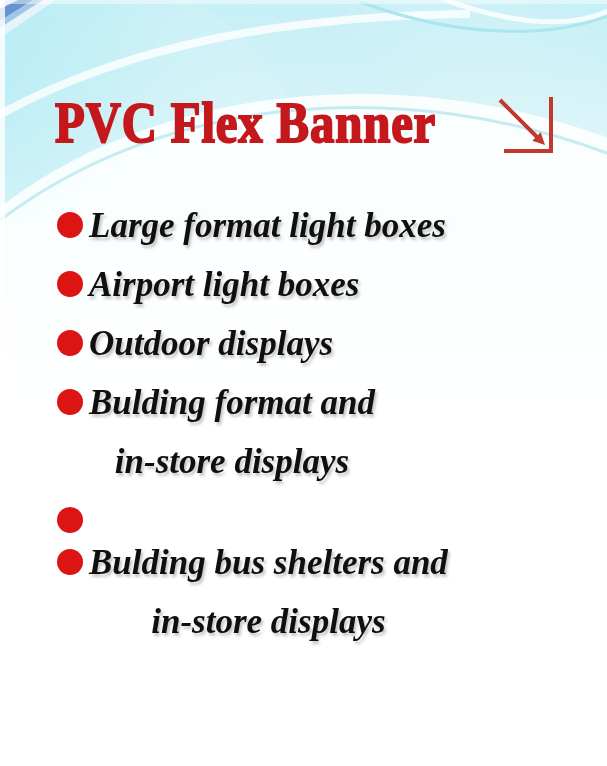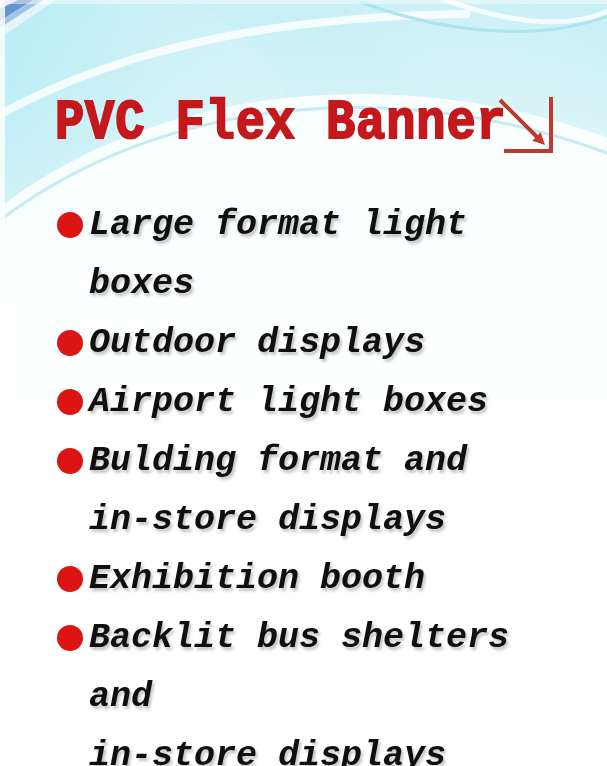--- a/index.html
+++ b/index.html
@@ -8,7 +8,7 @@
     width:607px;height:766px;
     overflow:hidden;
     background:#ffffff;
-    font-family:Liberation Mono, monospace;
+    font-family:Liberation Serif, serif;
   }
   .bg{position:absolute;left:0;top:0;width:607px;height:766px;}
   .title{

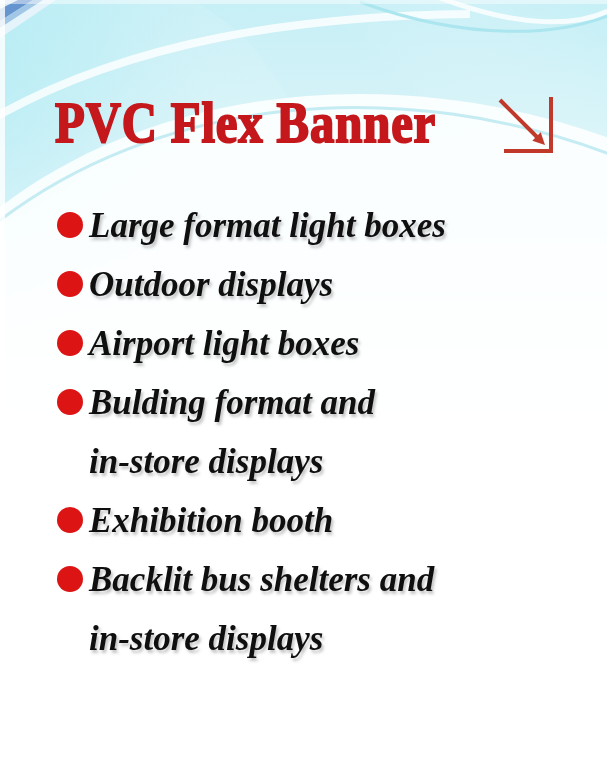--- a/index.html
+++ b/index.html
@@ -22,7 +22,7 @@
     transform-origin:left top;
   }
   .arrow{position:absolute;left:496px;top:94px;width:62px;height:62px;}
-  .list{position:absolute;left:57px;top:196px;width:530px;}
+  .list{position:absolute;left:57px;top:196px;width:530px;text-align:center;}
   .item{display:flex;align-items:flex-start;}
   .bullet{
     flex:0 0 26px;width:26px;height:26px;margin-top:16px;margin-right:6px;

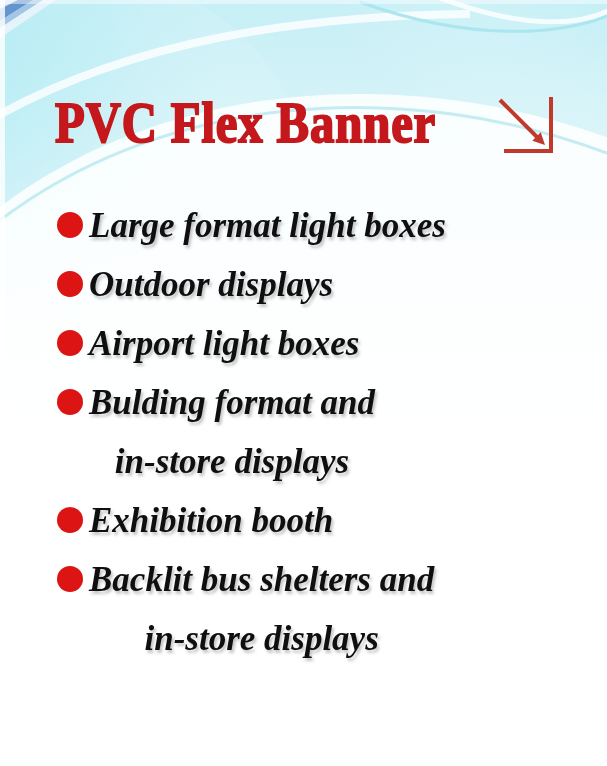--- a/index.html
+++ b/index.html
@@ -102,7 +102,7 @@
     <div class="item">
       <span class="bullet"></span>
       <div class="item-text">
-        <div>Outdoor displays</div>
+        <div>Airport light boxes</div>
         <div></div>
       </div>
     </div>
@@ -110,7 +110,7 @@
     <div class="item">
       <span class="bullet"></span>
       <div class="item-text">
-        <div>Airport light boxes</div>
+        <div>Outdoor displays</div>
         <div></div>
       </div>
     </div>

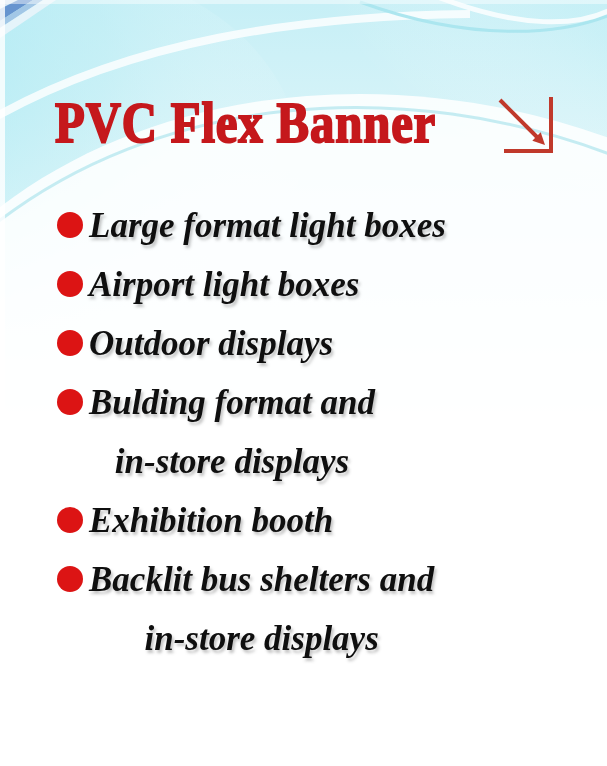--- a/index.html
+++ b/index.html
@@ -126,7 +126,6 @@
     <div class="item">
       <span class="bullet"></span>
       <div class="item-text">
-        <div>Exhibition booth</div>
       </div>
     </div>
 

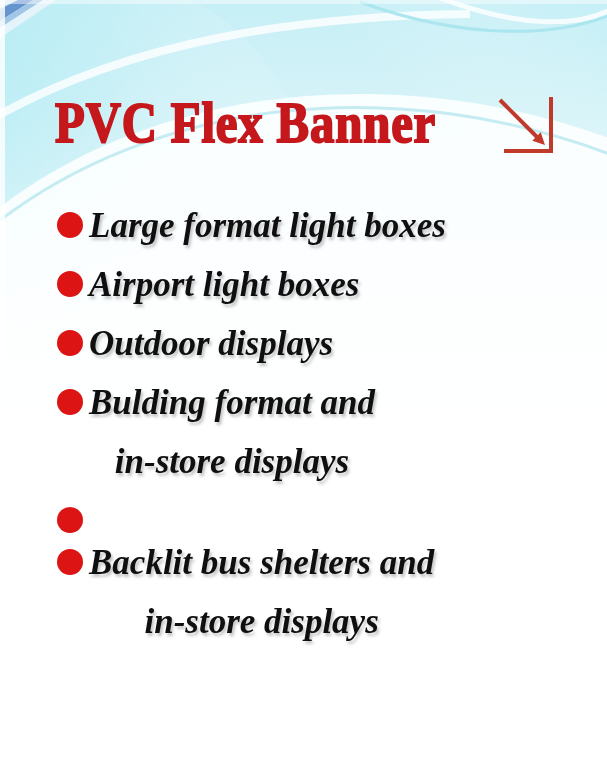--- a/index.html
+++ b/index.html
@@ -132,7 +132,7 @@
     <div class="item">
       <span class="bullet"></span>
       <div class="item-text">
-        <div>Backlit bus shelters and</div>
+        <div>Bulding bus shelters and</div>
         <div>in-store displays</div>
       </div>
     </div>

